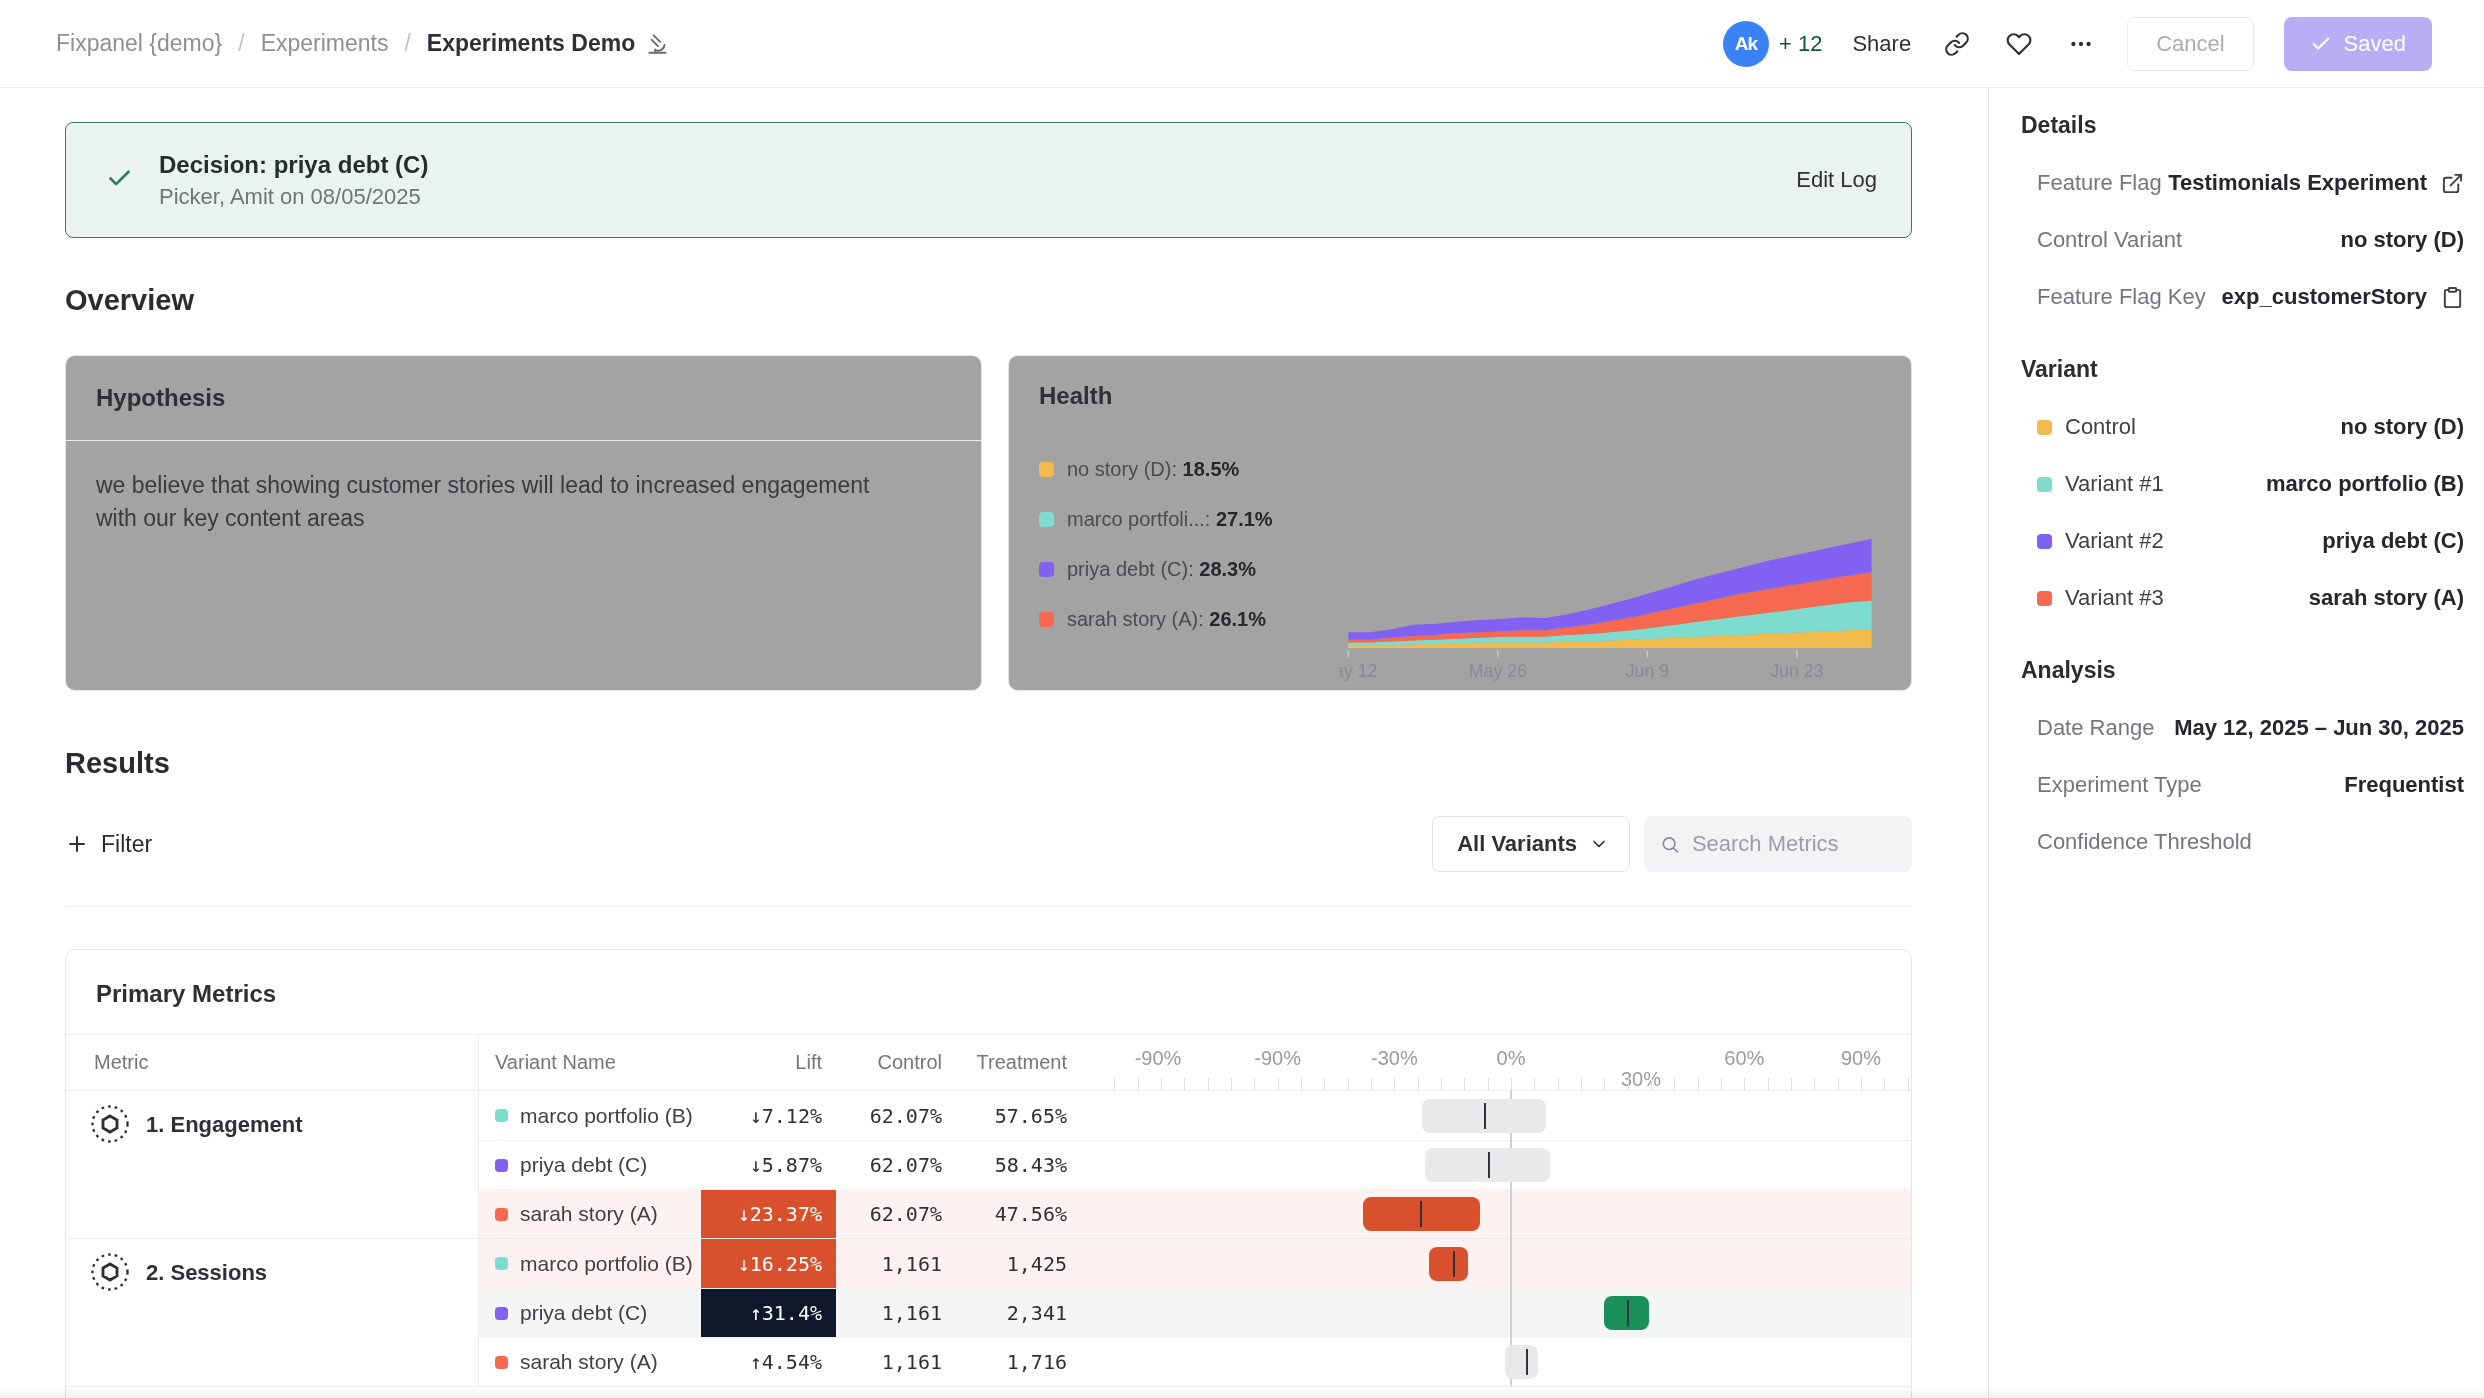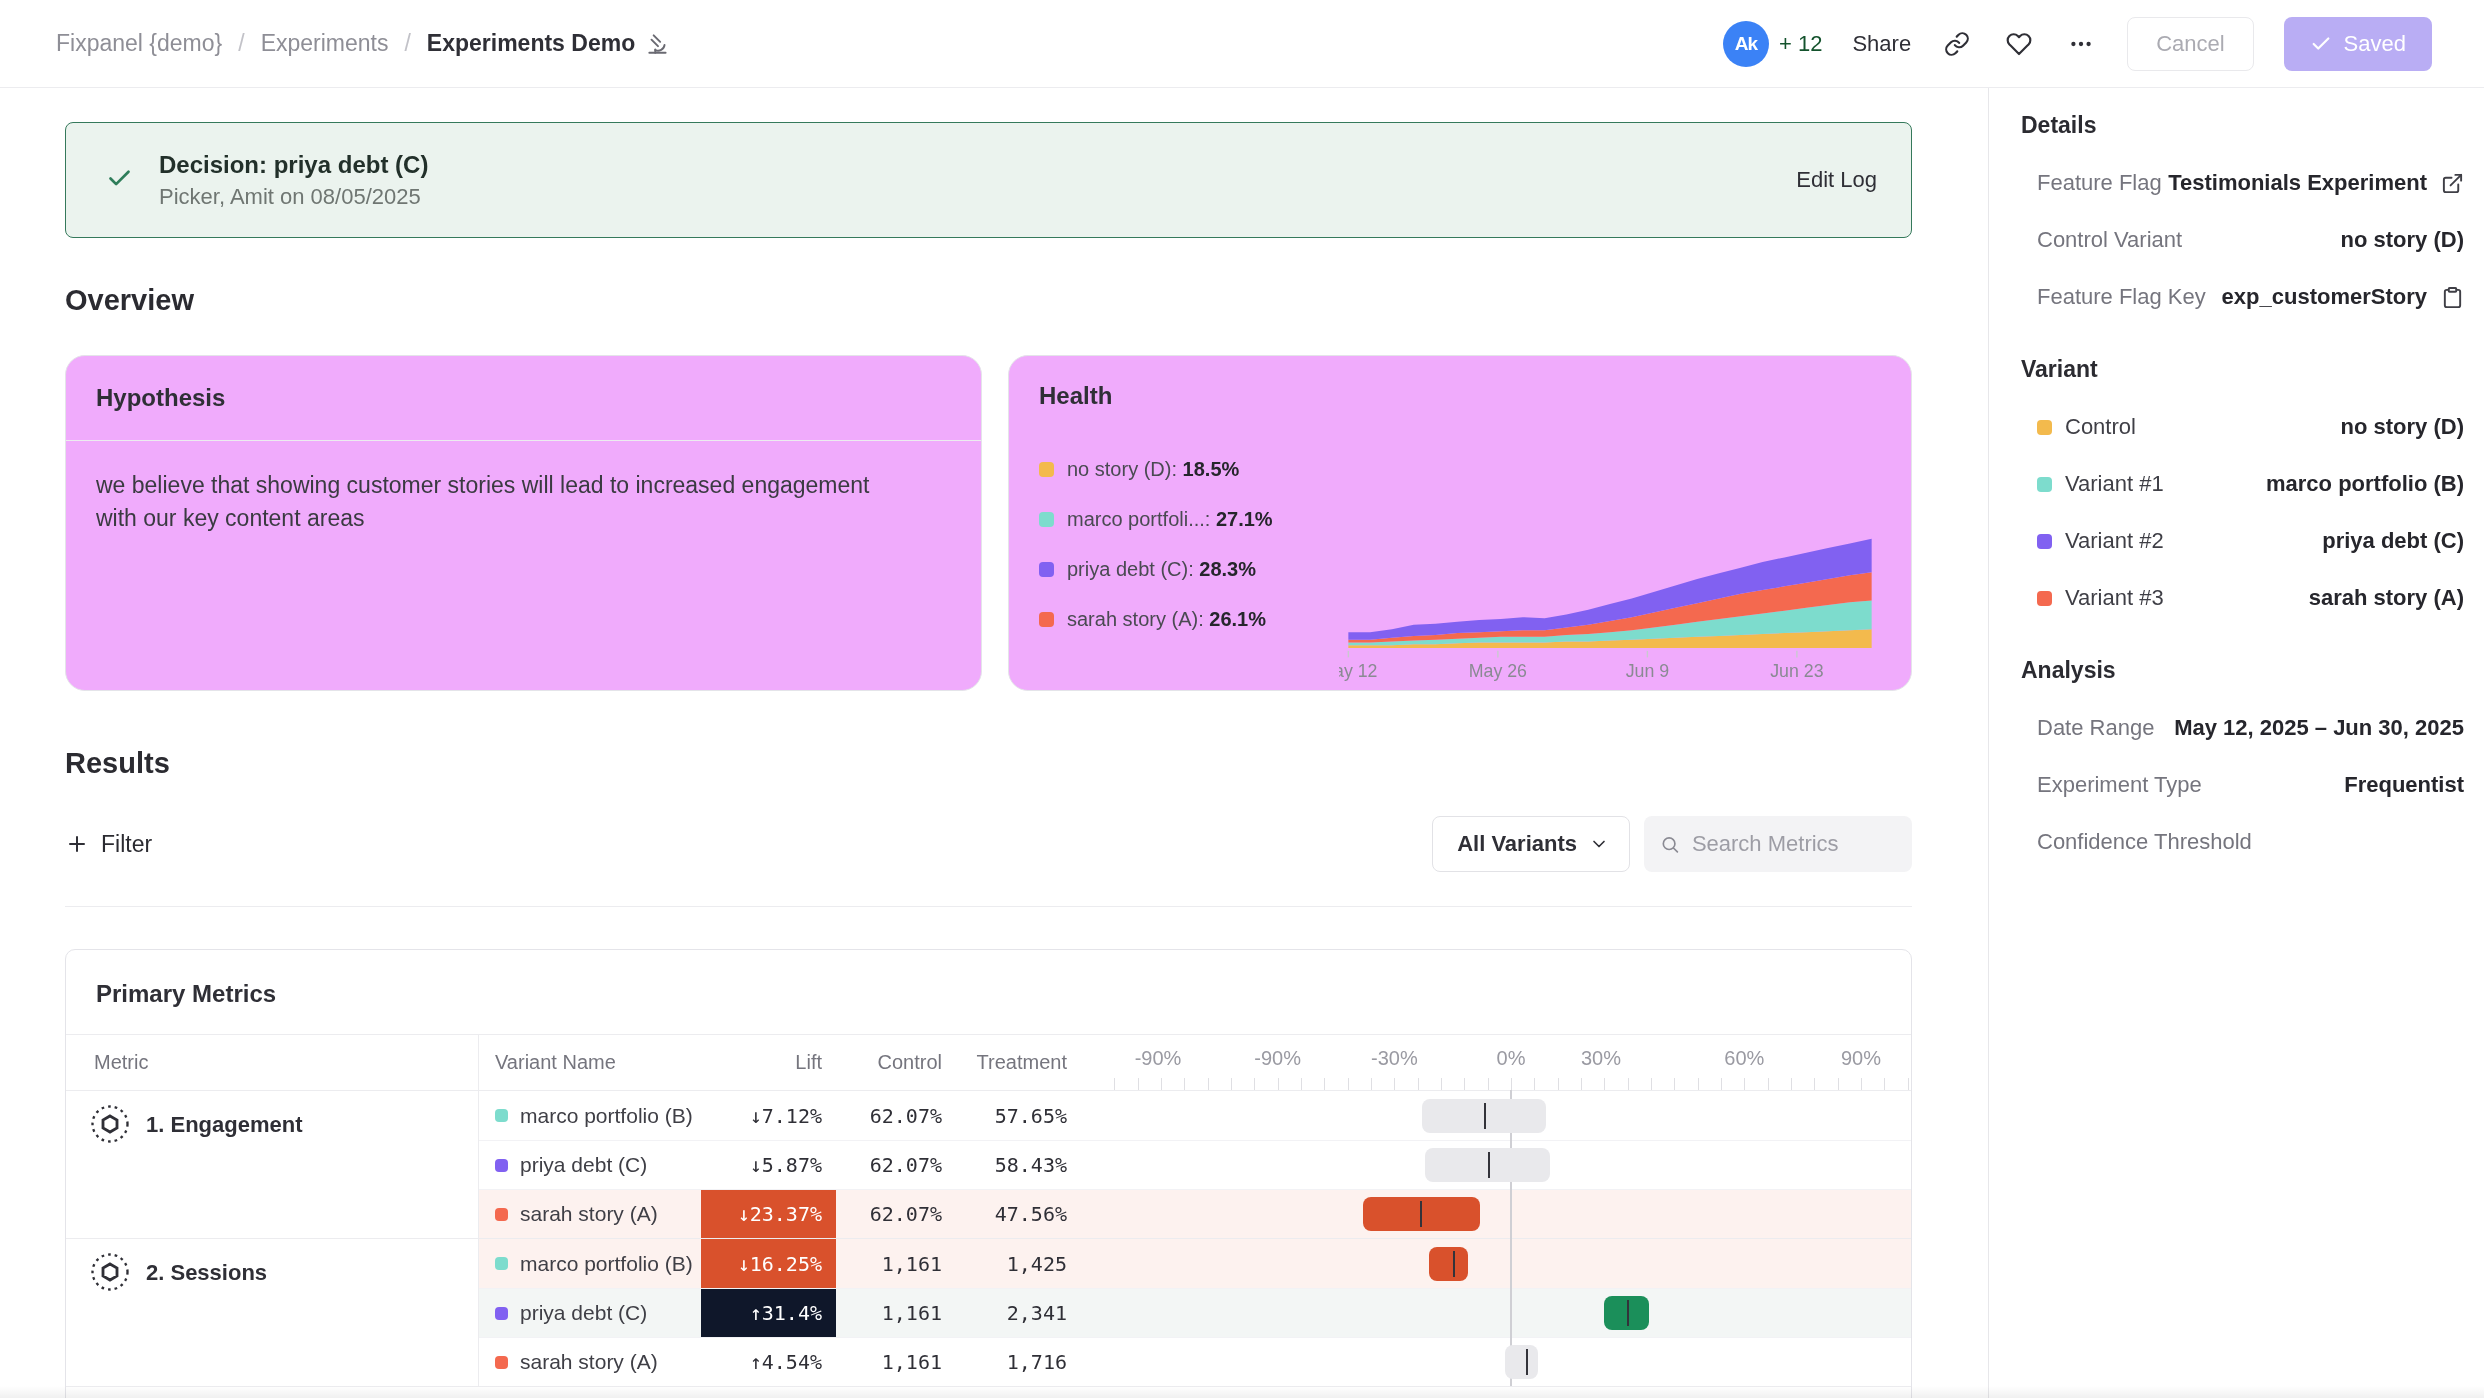--- a/index.html
+++ b/index.html
@@ -51,7 +51,7 @@
 
   
   .cards { display: flex; gap: 26px; margin-top: 38px; }
-  .card { border: 1px solid #E4E4E9; border-radius: 20px; background: #f0abfc; }
+  .card { border: 1px solid #E4E4E9; border-radius: 10px; background: #a3a3a3; }
   .hyp { width: 917px; height: 336px; }
   .hyp-head { padding: 28px 30px; border-bottom: 1px solid #ECECEF; font-size: 24px; font-weight: 700; }
   .hyp-body { padding: 28px 30px; font-size: 23px; line-height: 1.42; color: #3A3A41; max-width: 880px; }

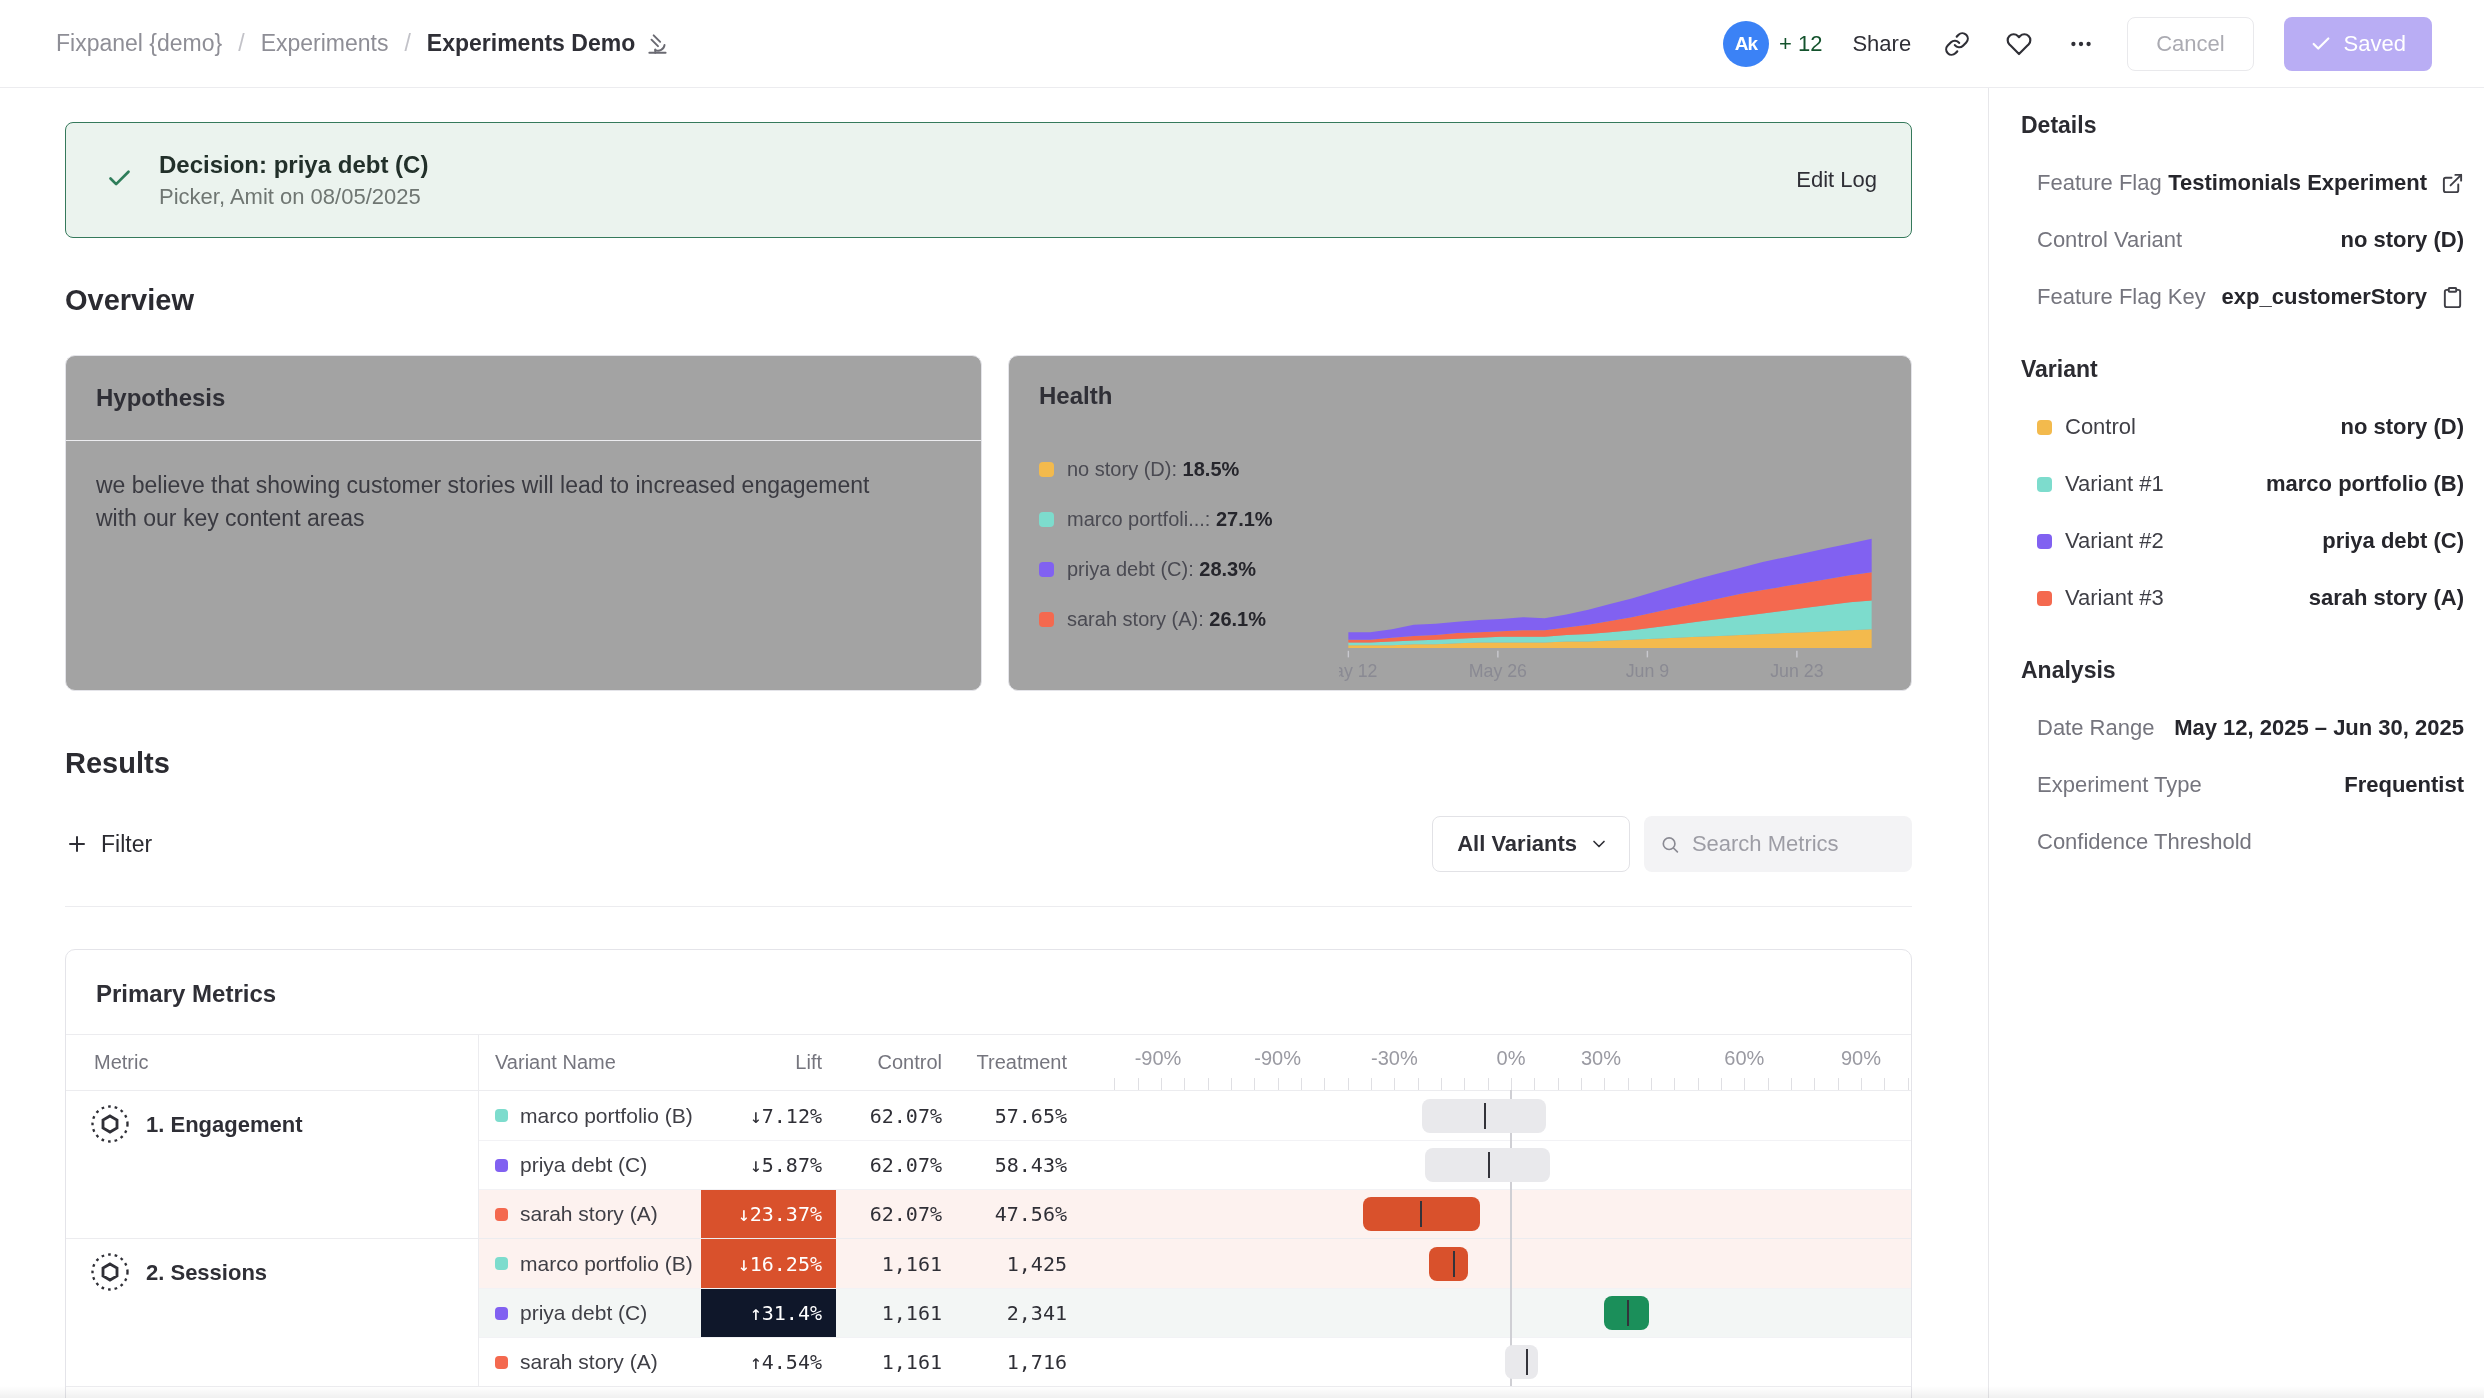--- a/index.html
+++ b/index.html
@@ -288,7 +288,7 @@
             <div class="axis-label" style="left: 196.66px;">-90%</div>
             <div class="axis-label" style="left: 313.33px;">-30%</div>
             <div class="axis-label" style="left: 430px;">0%</div>
-            <div class="axis-label" style="left: 520px;">30%</div>
+            <div class="axis-label" style="left: 560px; margin-top: 21px;">30%</div>
             <div class="axis-label" style="left: 663.34px;">60%</div>
             <div class="axis-label" style="left: 780.01px;">90%</div>
             <div class="axis-tick" style="left: 33.3px;"></div>

